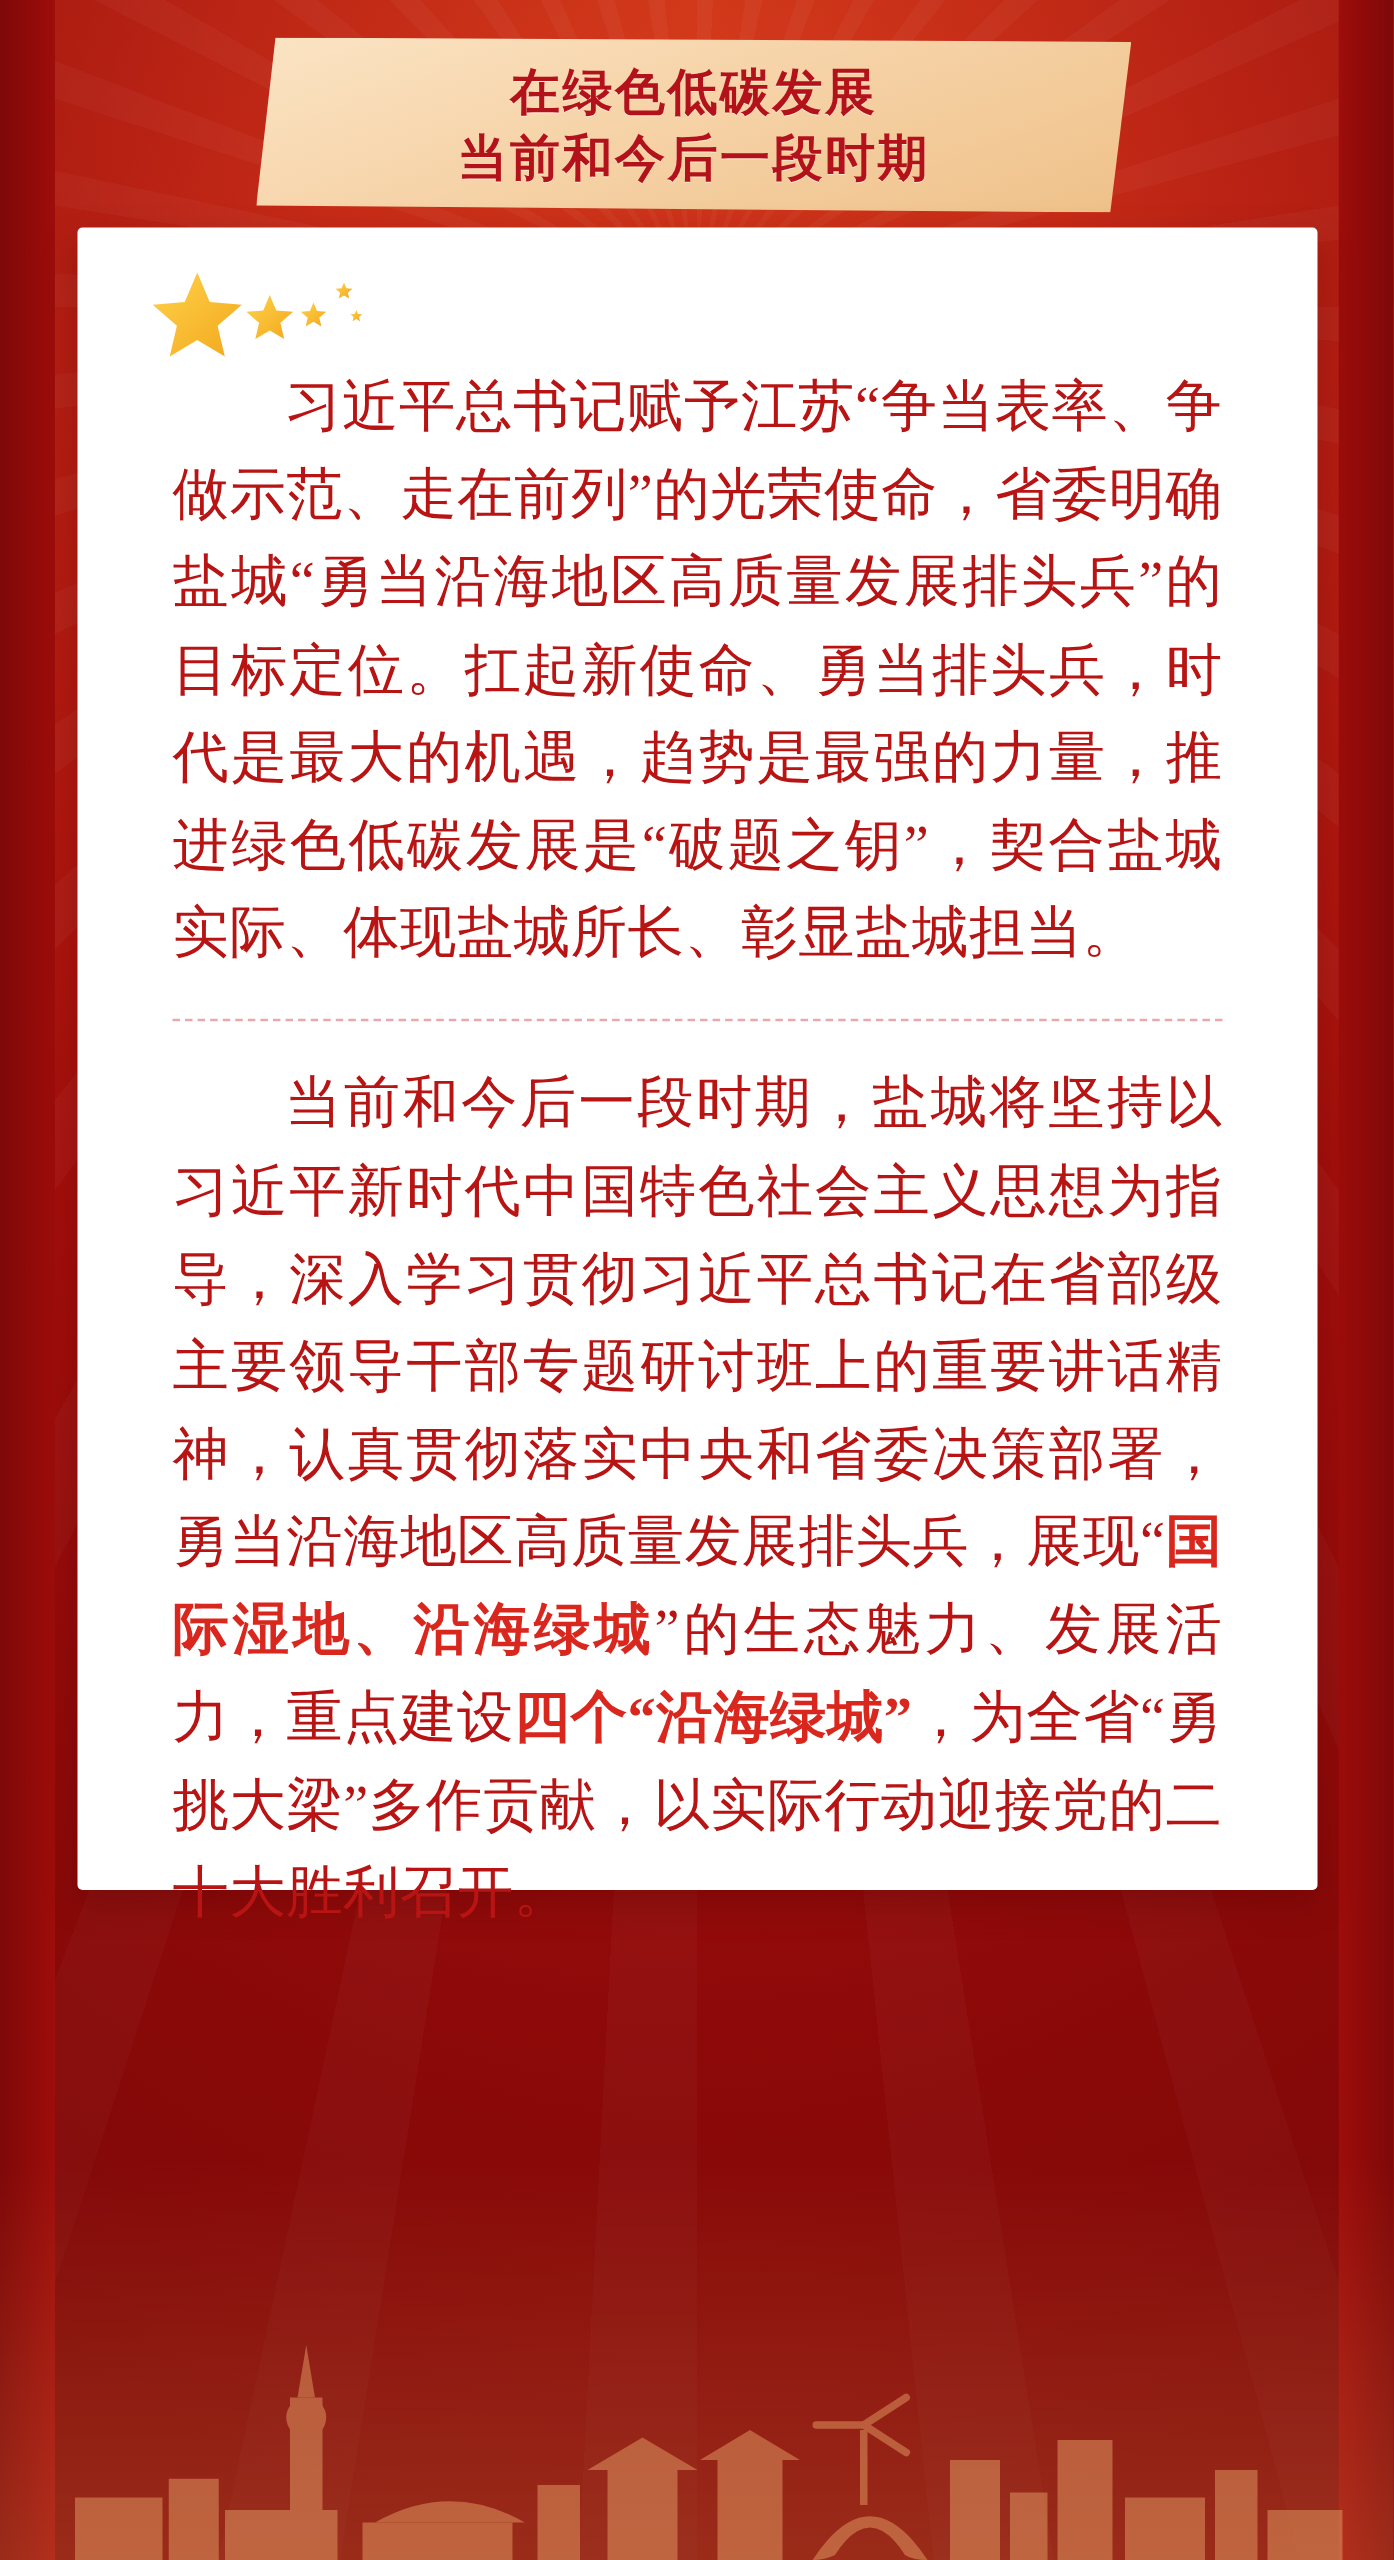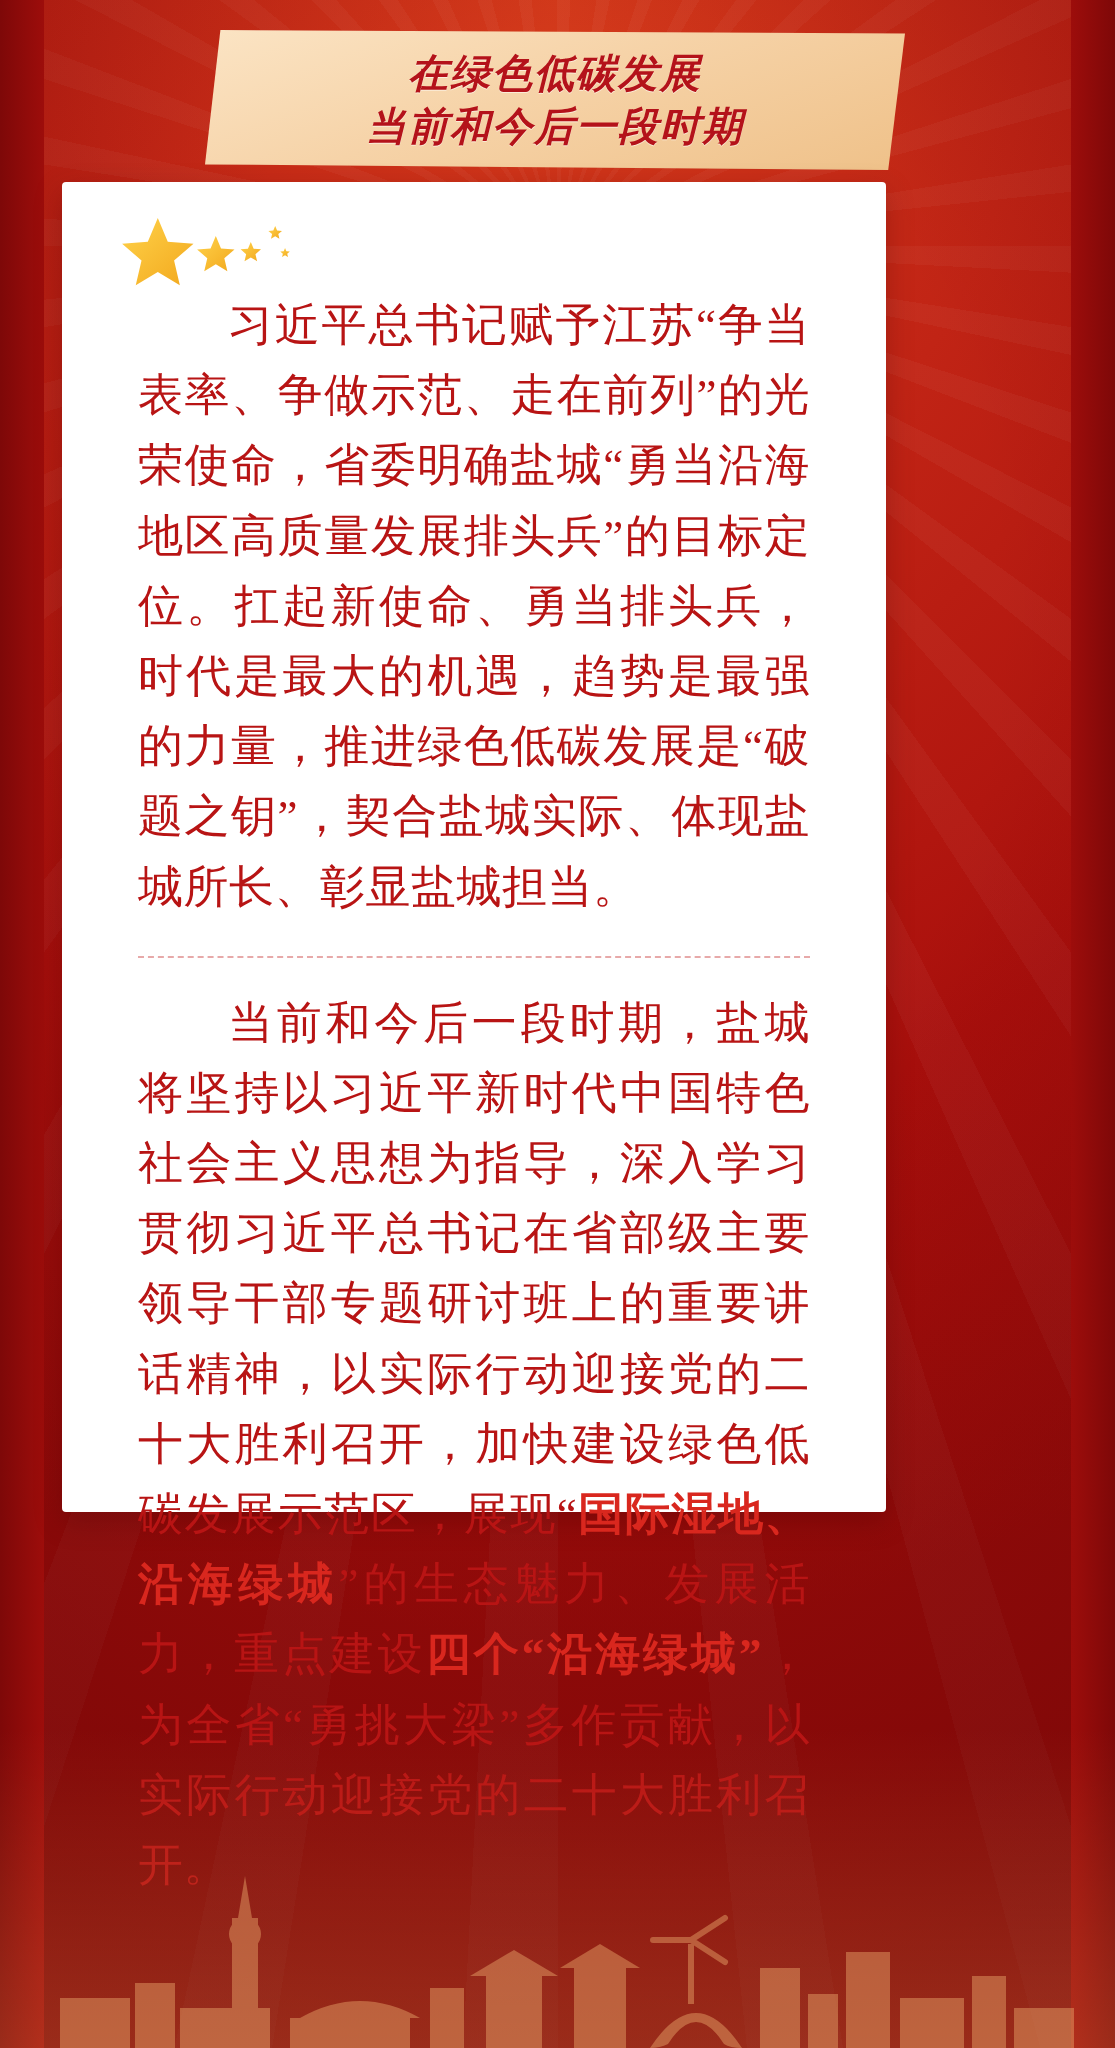--- a/index.html
+++ b/index.html
@@ -69,7 +69,6 @@
     align-items: center;
     justify-content: center;
     gap: 6px;
-    font-style: italic;
   }
   .banner-line {
     font-family: "Liberation Serif", serif;

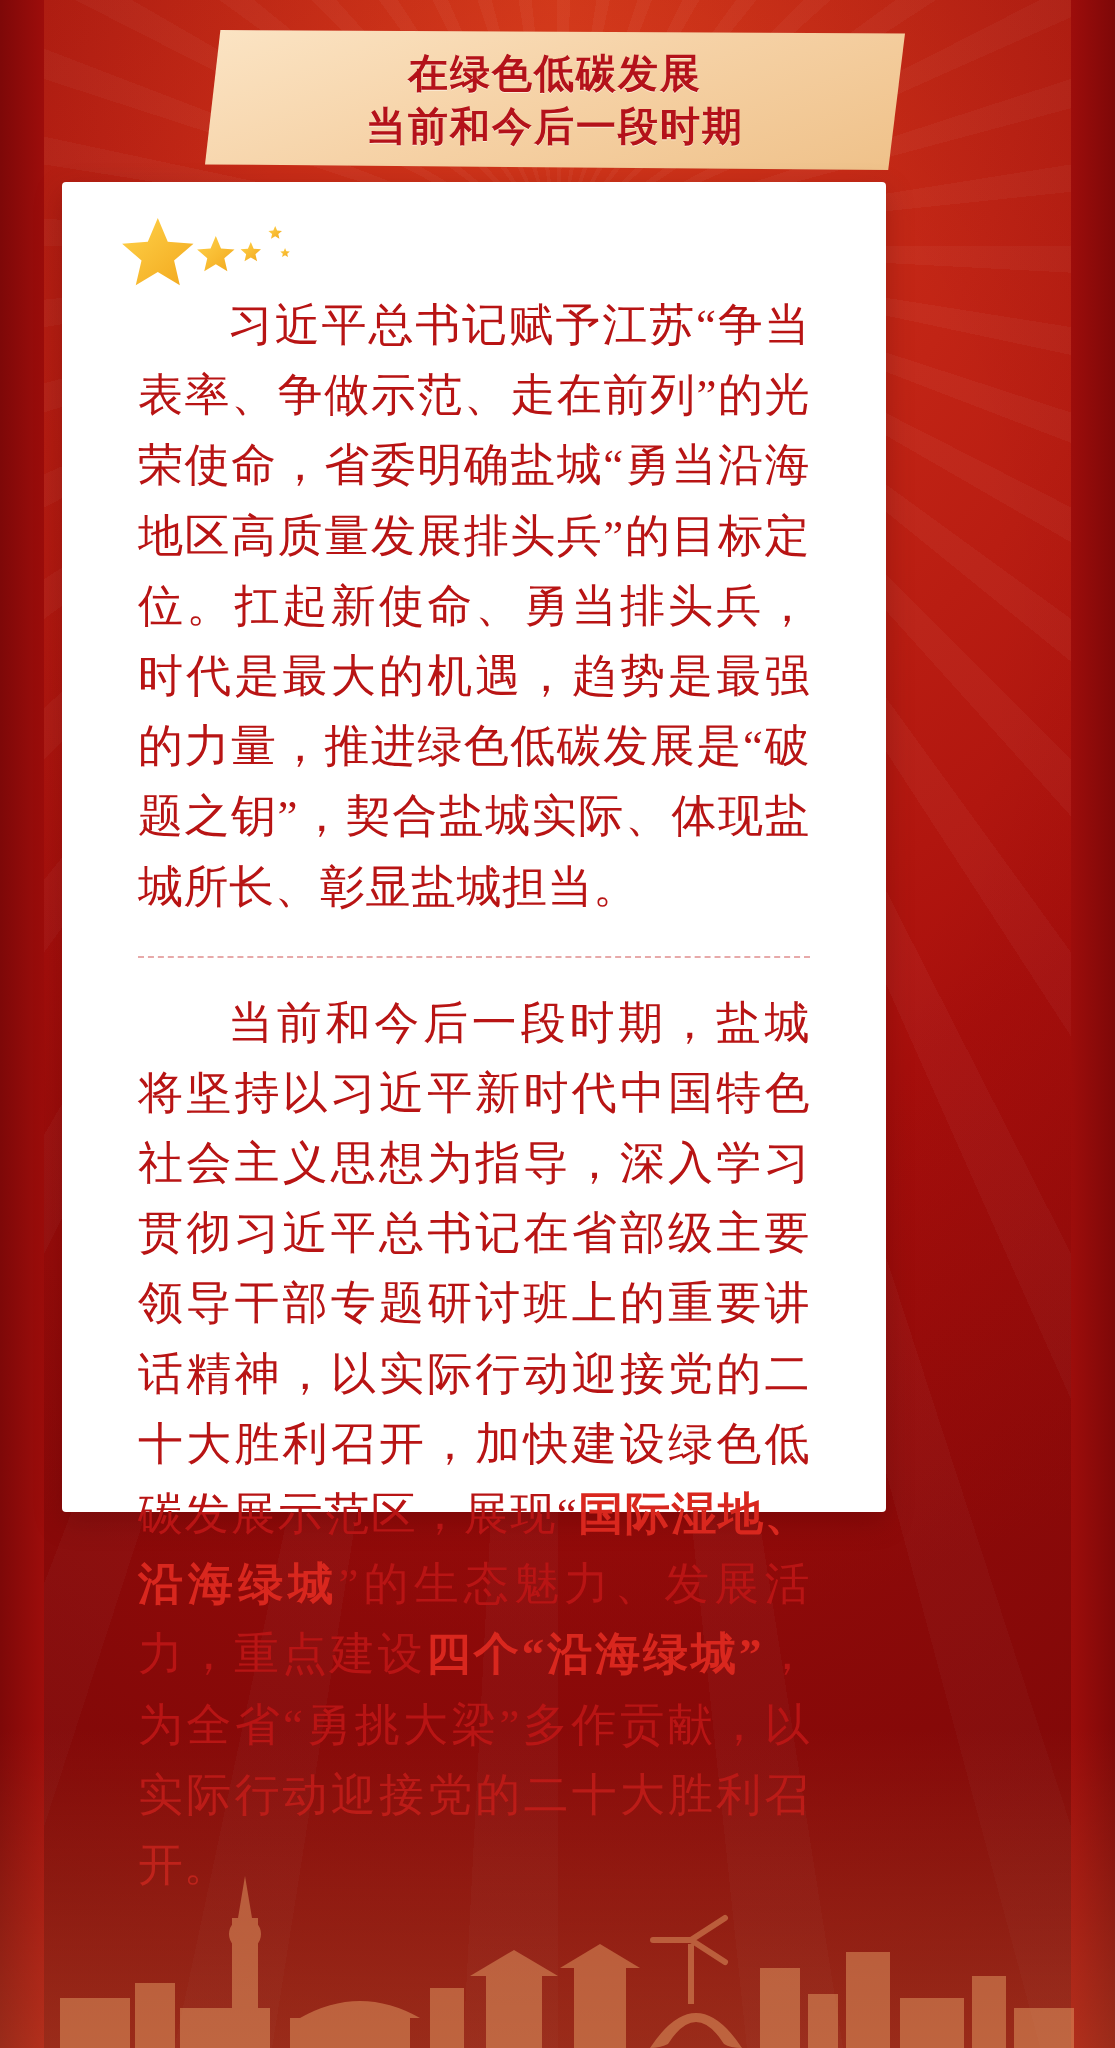--- a/index.html
+++ b/index.html
@@ -86,7 +86,7 @@
     position: absolute;
     left: 62px;
     top: 182px;
-    width: 824px;
+    width: 992px;
     height: 1330px;
     background: #ffffff;
     border-radius: 4px;

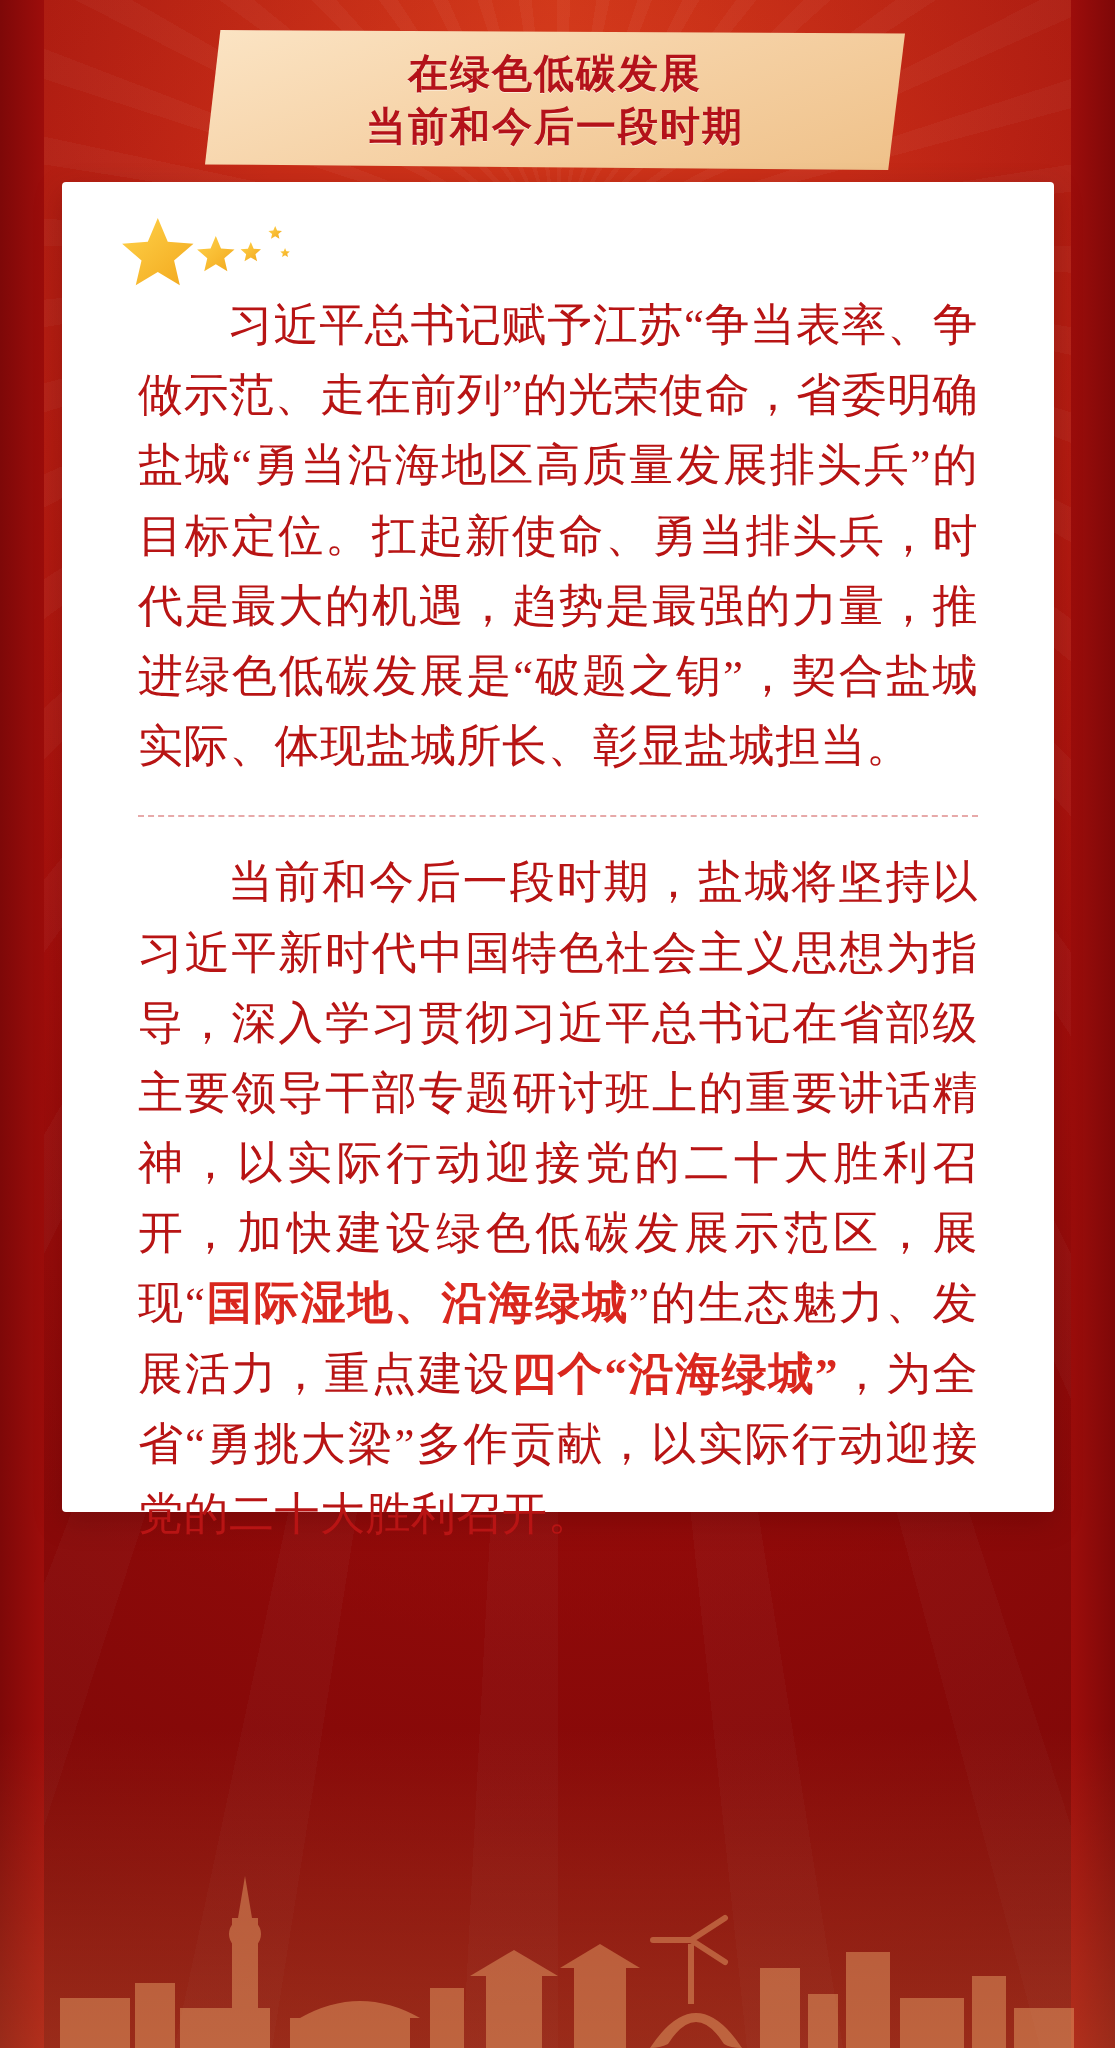--- a/index.html
+++ b/index.html
@@ -185,7 +185,7 @@
     <div class="body">
       <p class="para" id="para-1"><span>习近平总书记赋予江苏“争当表率、争做示范、走在前列”的光荣使命，省委明确盐城“勇当沿海地区高质量发展排头兵”的目标定位。扛起新使命、勇当排头兵，时代是最大的机遇，趋势是最强的力量，推进绿色低碳发展是“破题之钥”，契合盐城实际、体现盐城所长、彰显盐城担当。</span></p>
       <hr class="divider">
-      <p class="para" id="para-2"><span>当前和今后一段时期，盐城将坚持以习近平新时代中国特色社会主义思想为指导，深入学习贯彻习近平总书记在省部级主要领导干部专题研讨班上的重要讲话精神，以实际行动迎接党的二十大胜利召开，加快建设绿色低碳发展示范区，展现“</span><span class="hl">国际湿地、沿海绿城</span><span>”的生态魅力、发展活力，重点建设</span><span class="hl">四个“沿海绿城”</span><span>，为全省“勇挑大梁”多作贡献，以实际行动迎接党的二十大胜利召开。</span></p>
+      <p class="para" id="para-2"><span>当前和今后一段时期，盐城将坚持以习近平新时代中国特色社会主义思想为指导，深入学习贯彻习近平总书记在省部级主要领导干部专题研讨班上的重要讲话精神，认真贯彻落实中央和省委决策部署，勇当沿海地区高质量发展排头兵，展现“</span><span class="hl">国际湿地、沿海绿城</span><span>”的生态魅力、发展活力，重点建设</span><span class="hl">四个“沿海绿城”</span><span>，为全省“勇挑大梁”多作贡献，以实际行动迎接党的二十大胜利召开。</span></p>
     </div>
   </div>
 

